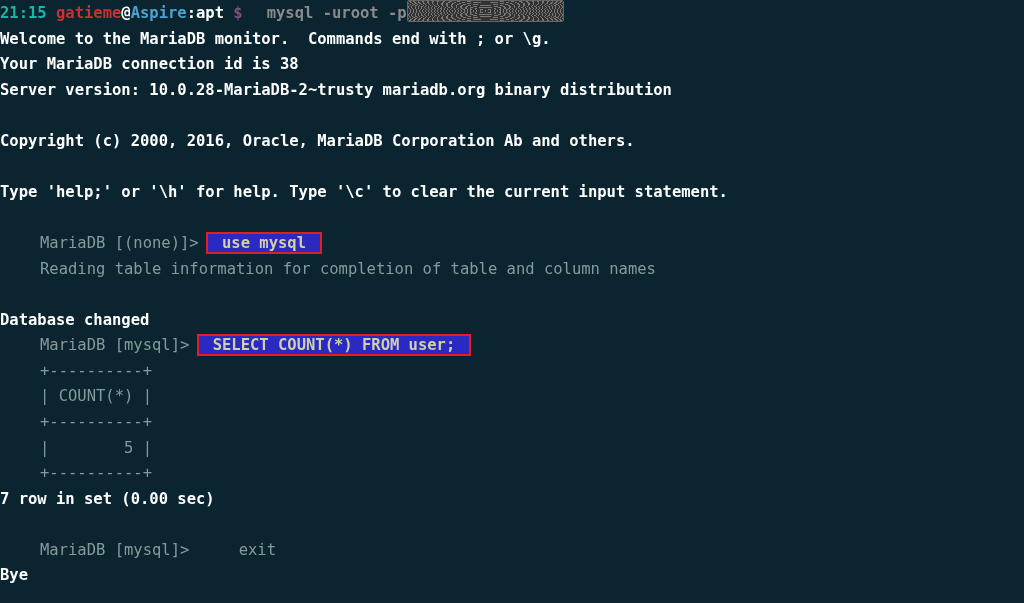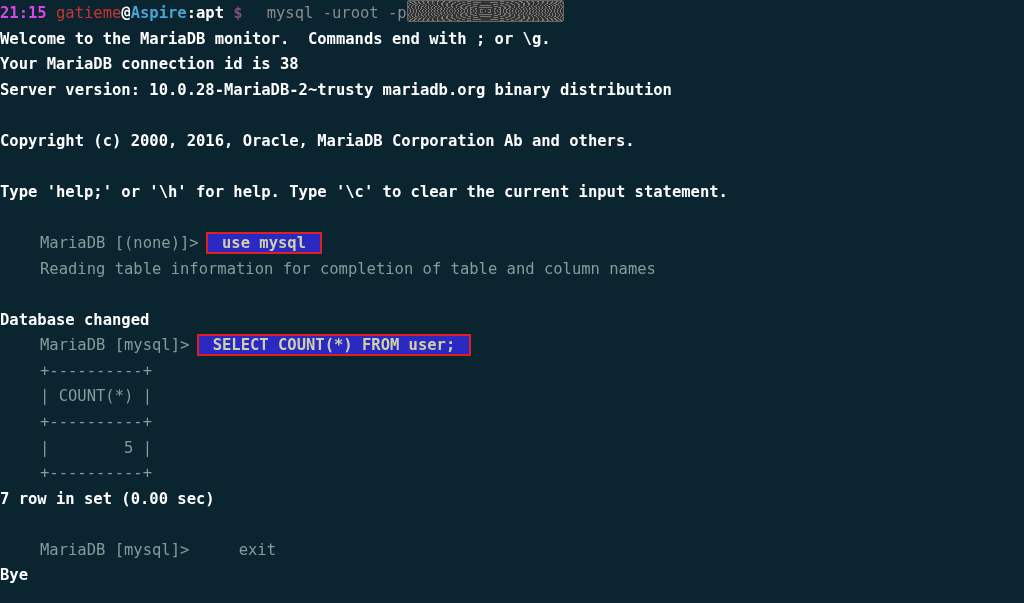--- a/index.html
+++ b/index.html
@@ -24,7 +24,7 @@
     padding-left: 40px;
   }
   .time {
-    color: #d946ef;
+    color: #14b8a6;
     font-weight: bold;
   }
   .user {

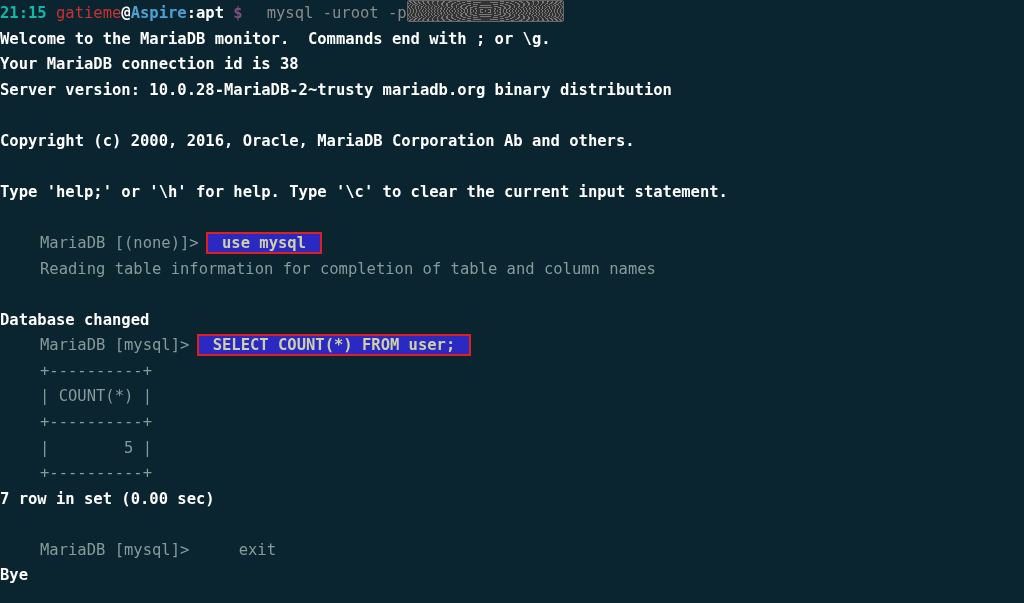--- a/index.html
+++ b/index.html
@@ -29,7 +29,7 @@
   }
   .user {
     color: #c83232;
-    font-weight: normal;
+    font-weight: bold;
   }
   .at {
     color: #ffffff;

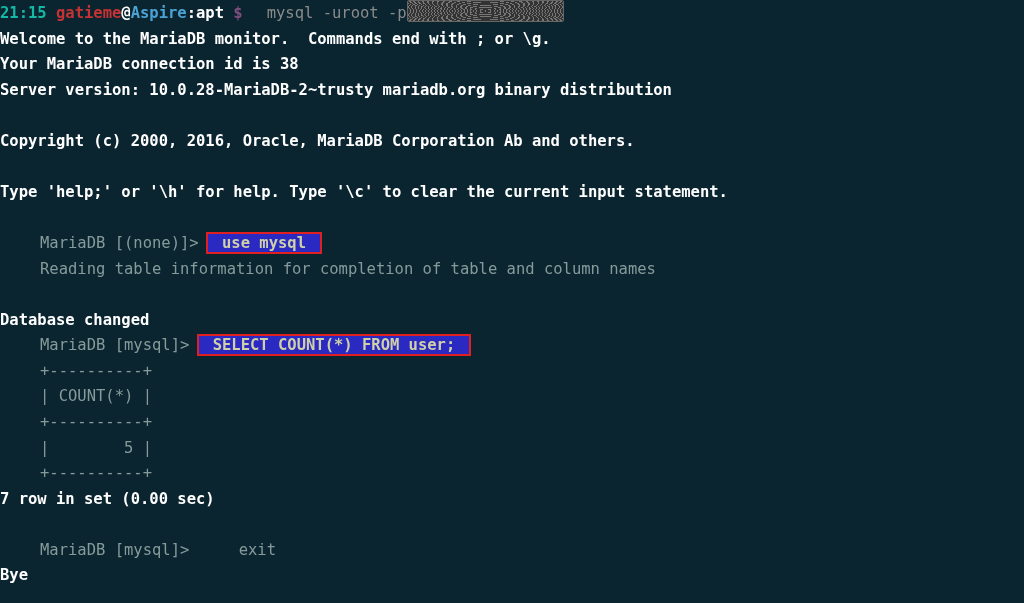--- a/index.html
+++ b/index.html
@@ -47,7 +47,7 @@
   }
   .cmdgray {
     color: #8a8a8a;
-    font-weight: normal;
+    font-weight: bold;
     padding-left: 24px;
   }
   .censor {

